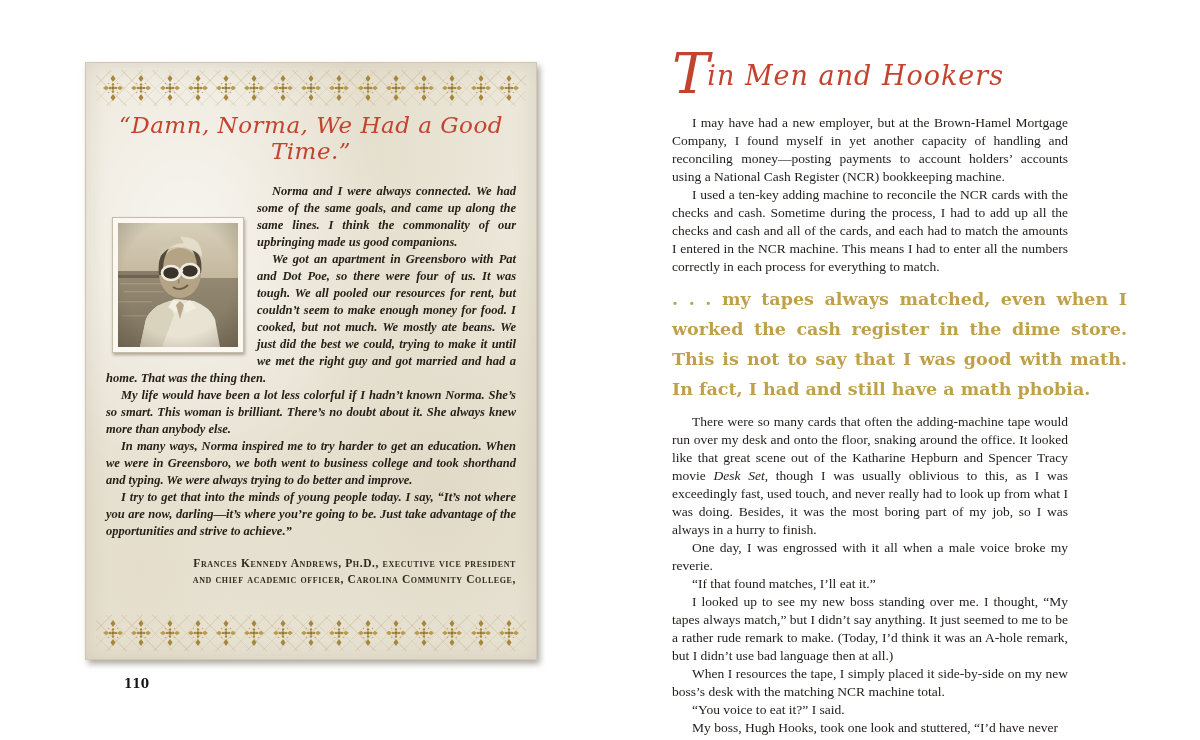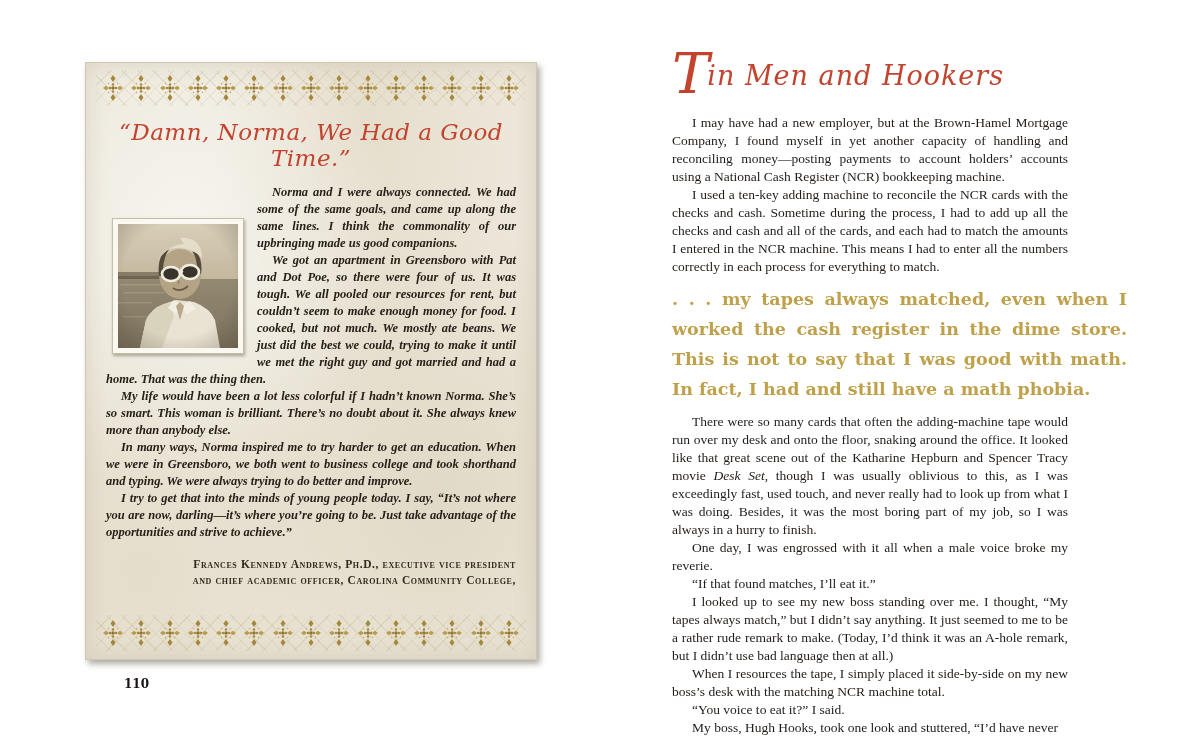--- a/index.html
+++ b/index.html
@@ -37,7 +37,7 @@
   .quote-content { flex:1; padding:0 20px; overflow:hidden; }
 
   .quote-title {
-    margin-top:13px; text-align:center;
+    margin-top:6px; text-align:center;
     font-family:"DejaVu Serif", serif; font-style:italic;
     font-size:23px; letter-spacing:0.5px; color:#c2432e;
   }

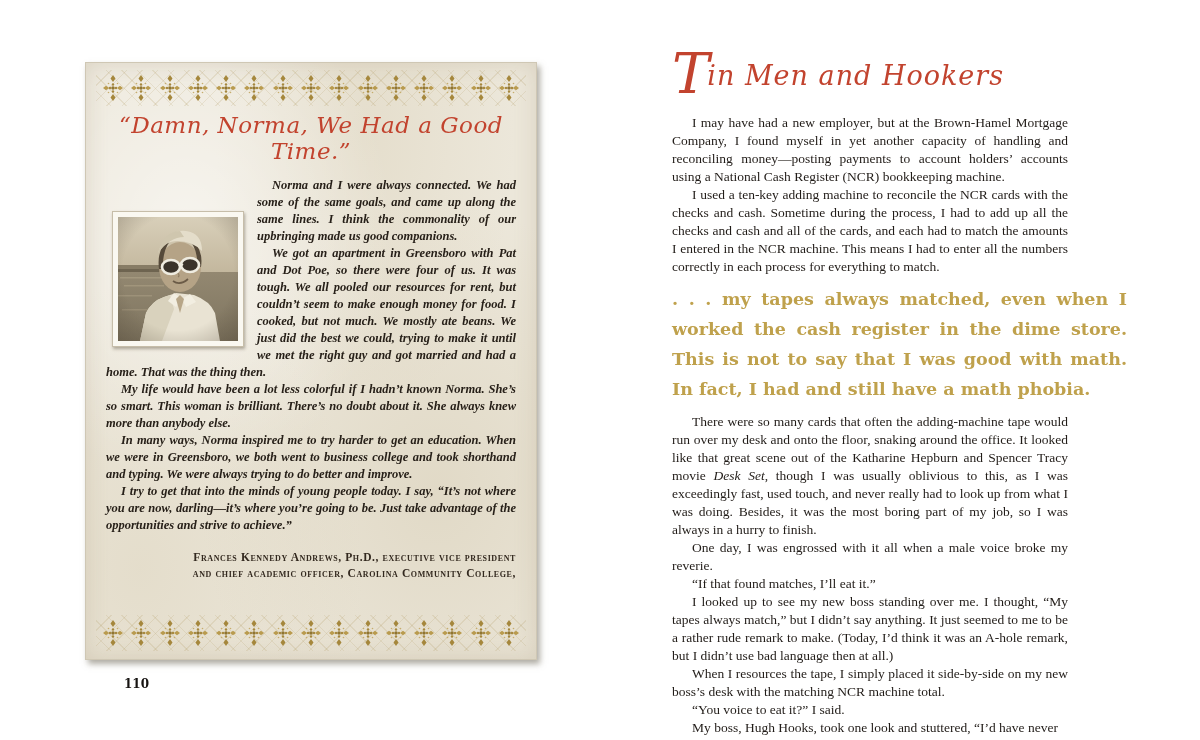--- a/index.html
+++ b/index.html
@@ -43,7 +43,7 @@
   }
 
   .quote-body {
-    margin-top:13px; text-align:justify;
+    margin-top:19px; text-align:justify;
     font-family:"Liberation Serif", serif; font-style:italic; font-weight:bold;
     font-size:12.5px; line-height:17px; color:#272019;
   }

